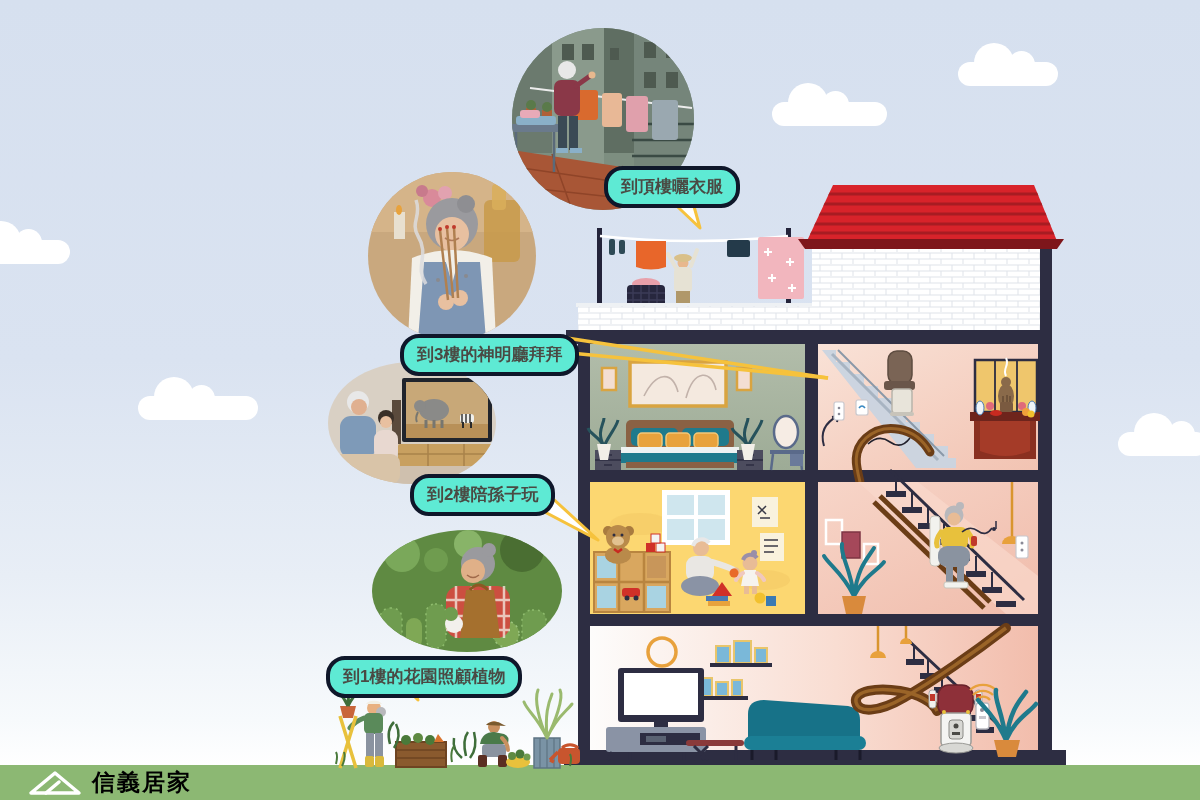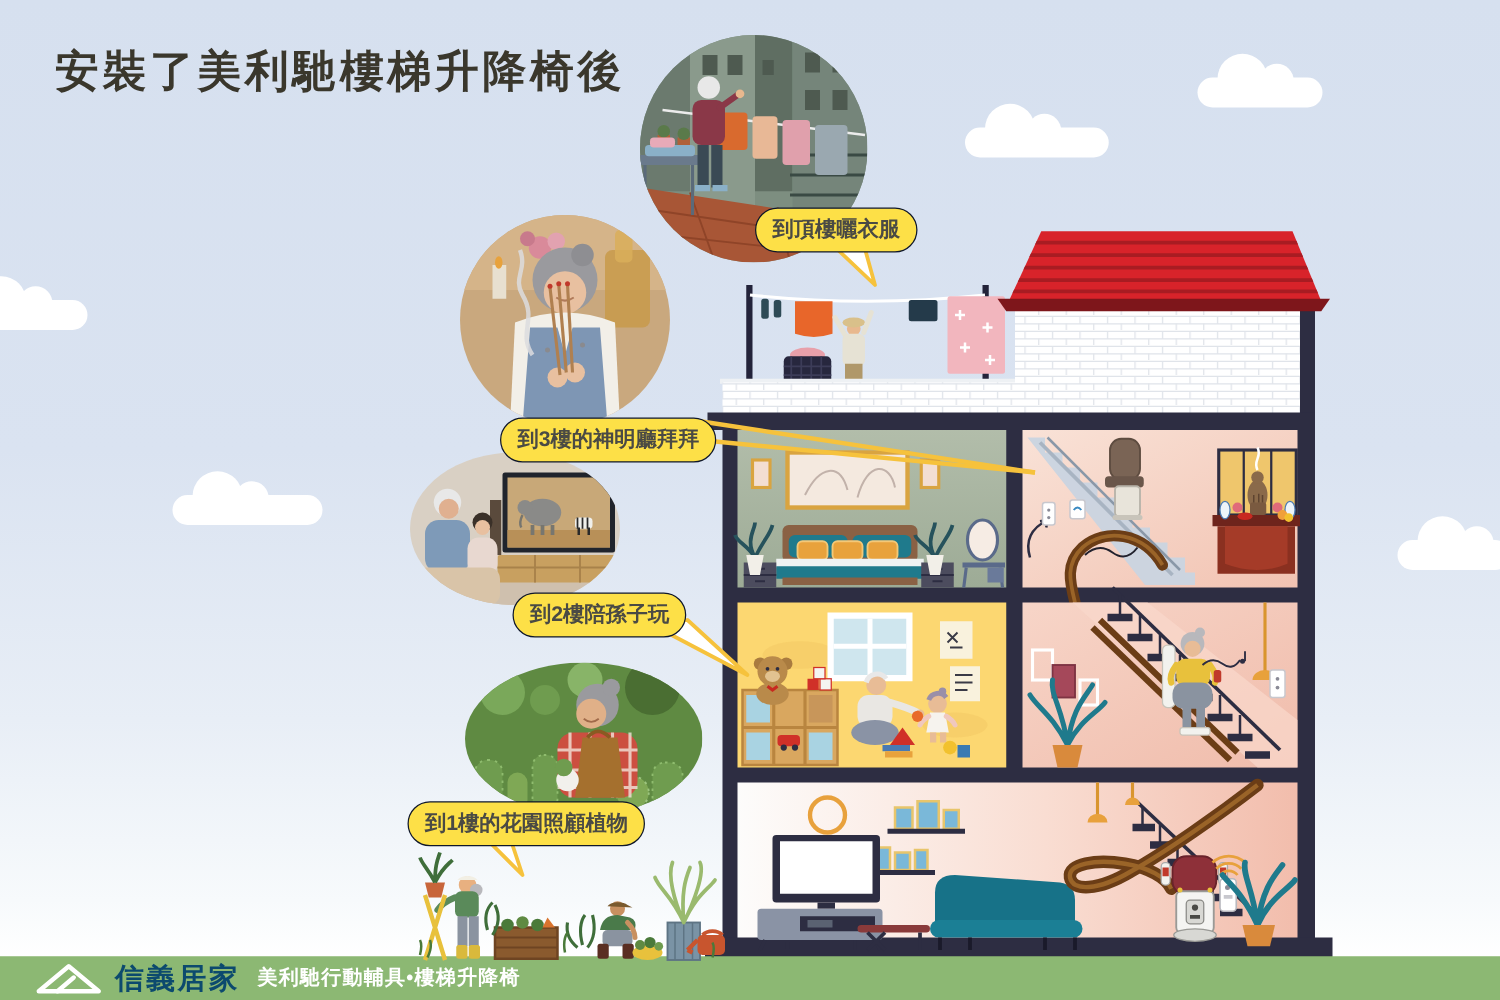--- a/index.html
+++ b/index.html
@@ -51,7 +51,6 @@
 <div class="cloud" style="left:1118px;top:432px;width:90px;"></div>
 
 <div class="abs title">
-  <div>安裝了美利馳樓梯升降椅後</div>
 </div>
 
 <svg class="abs house" width="515" height="600" viewBox="555 175 515 600">

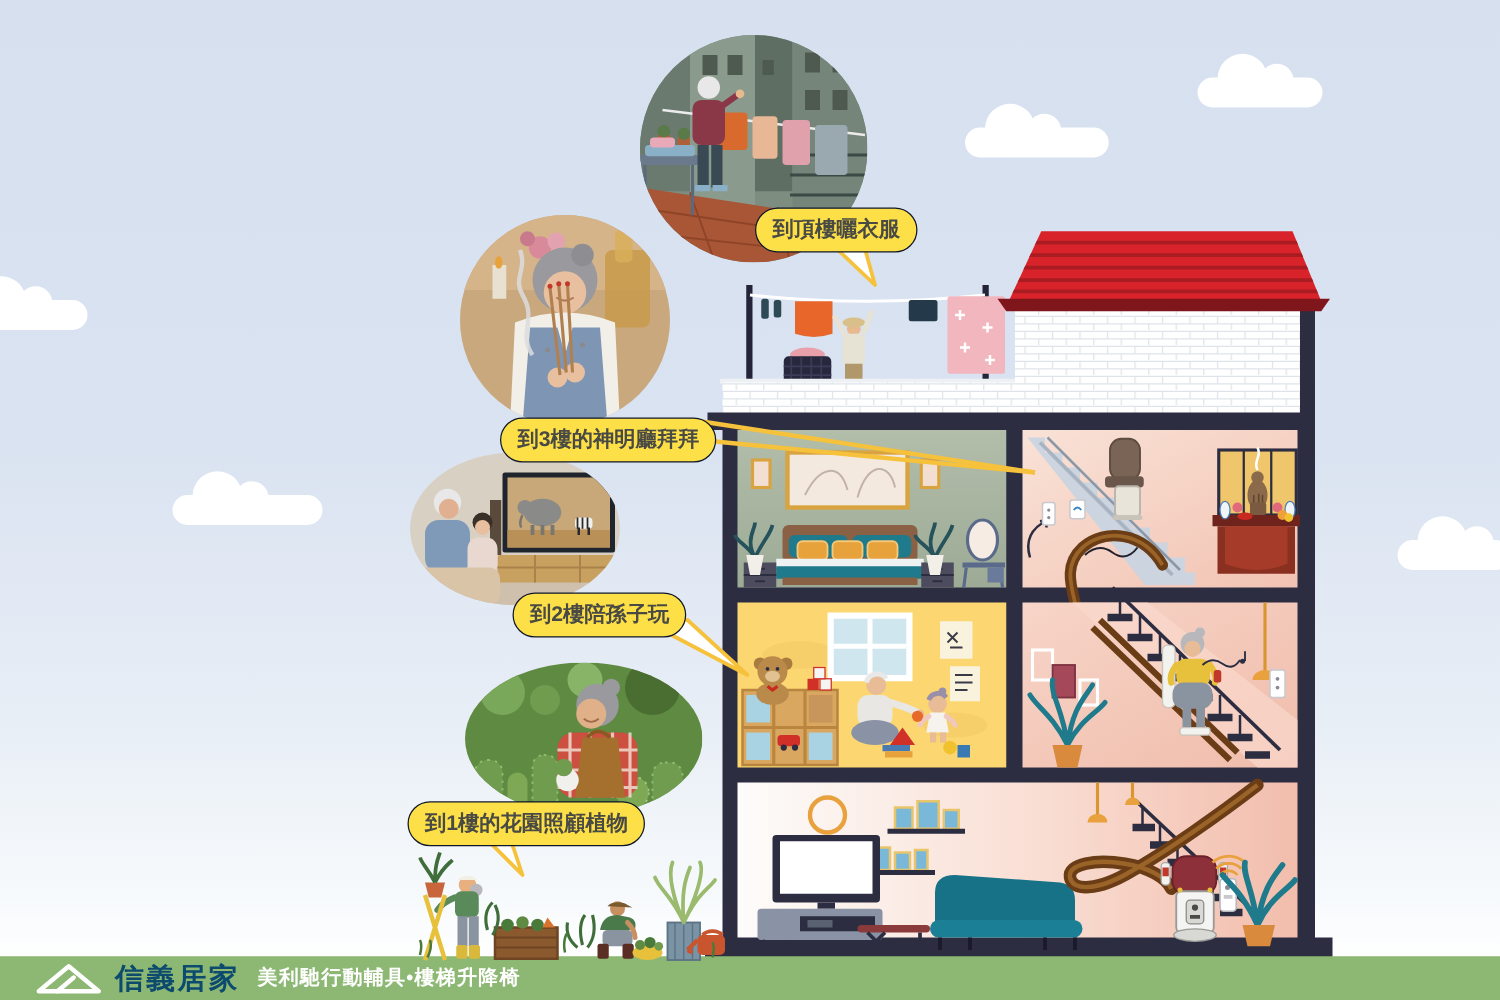--- a/index.html
+++ b/index.html
@@ -25,7 +25,7 @@
   .round{border-radius:50%;}
   
   .bubble{
-    z-index:6;background:#fde047;border:1px solid #0f172a;border-radius:19px;
+    z-index:6;background:#5eead4;border:4px solid #0f172a;border-radius:19px;
     padding:5px 13px;font-size:17px;font-weight:bold;color:#4a4a44;
     line-height:24px;white-space:nowrap;
   }

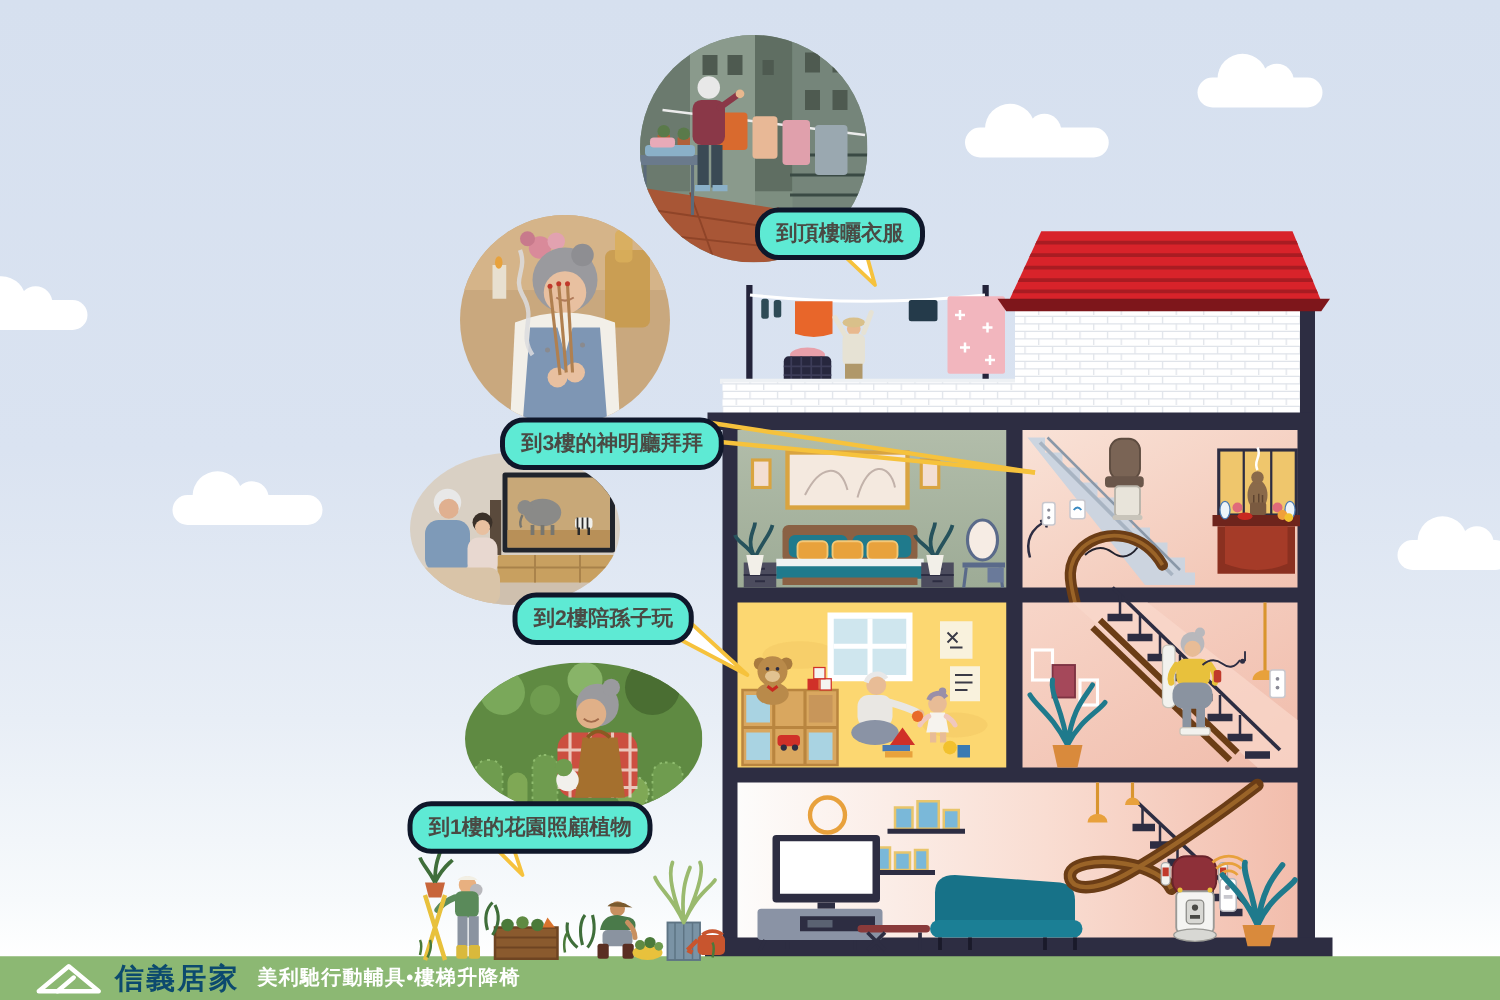--- a/index.html
+++ b/index.html
@@ -607,7 +607,7 @@
 <div class="abs bubble" style="left:410px;top:474px;text-align:center;">
   <span>到2樓陪孫子玩</span>
 </div>
-<div class="abs bubble" style="left:326px;top:641px;">
+<div class="abs bubble" style="left:326px;top:656px;">
   <span>到1樓的花園照顧植物</span>
 </div>
 

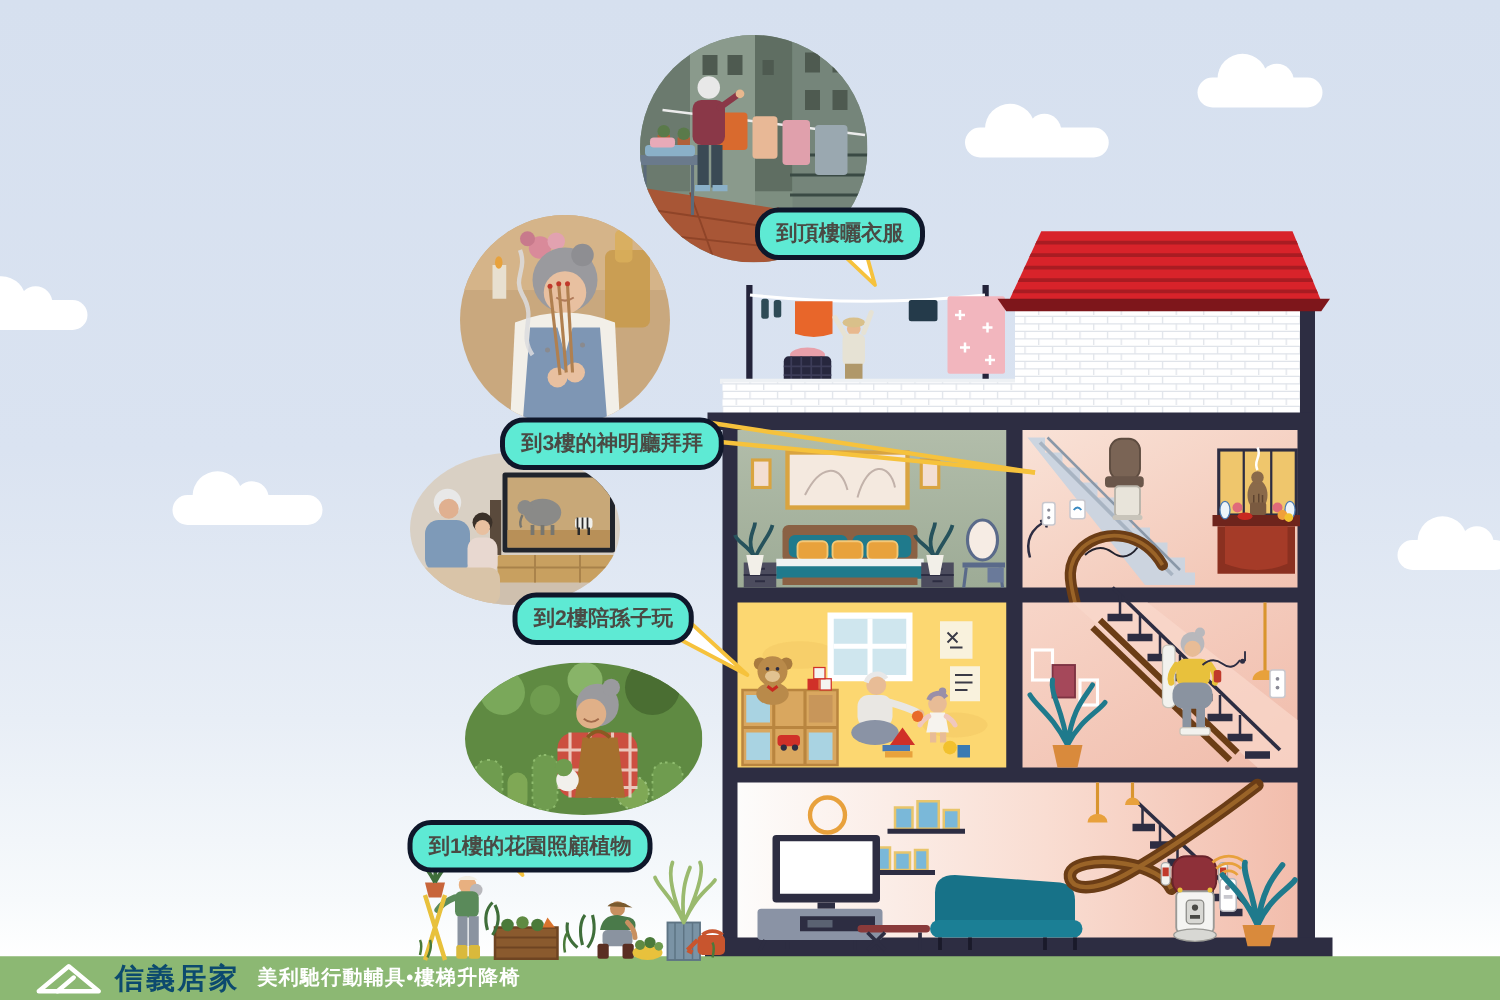--- a/index.html
+++ b/index.html
@@ -37,7 +37,7 @@
     left:0;bottom:0;width:1200px;height:35px;background:#8cb873;z-index:3;
     display:flex;align-items:center;
   }
-  .footer .brand{color:#0c4a6e;font-weight:bold;font-size:23px;letter-spacing:2px;margin-left:10px;}
+  .footer .brand{color:#000000;font-weight:bold;font-size:23px;letter-spacing:2px;margin-left:10px;}
   .footer .product{color:#fff;font-weight:bold;font-size:16px;letter-spacing:1px;margin-left:14px;}
   .logo{margin-left:28px;}
 </style>

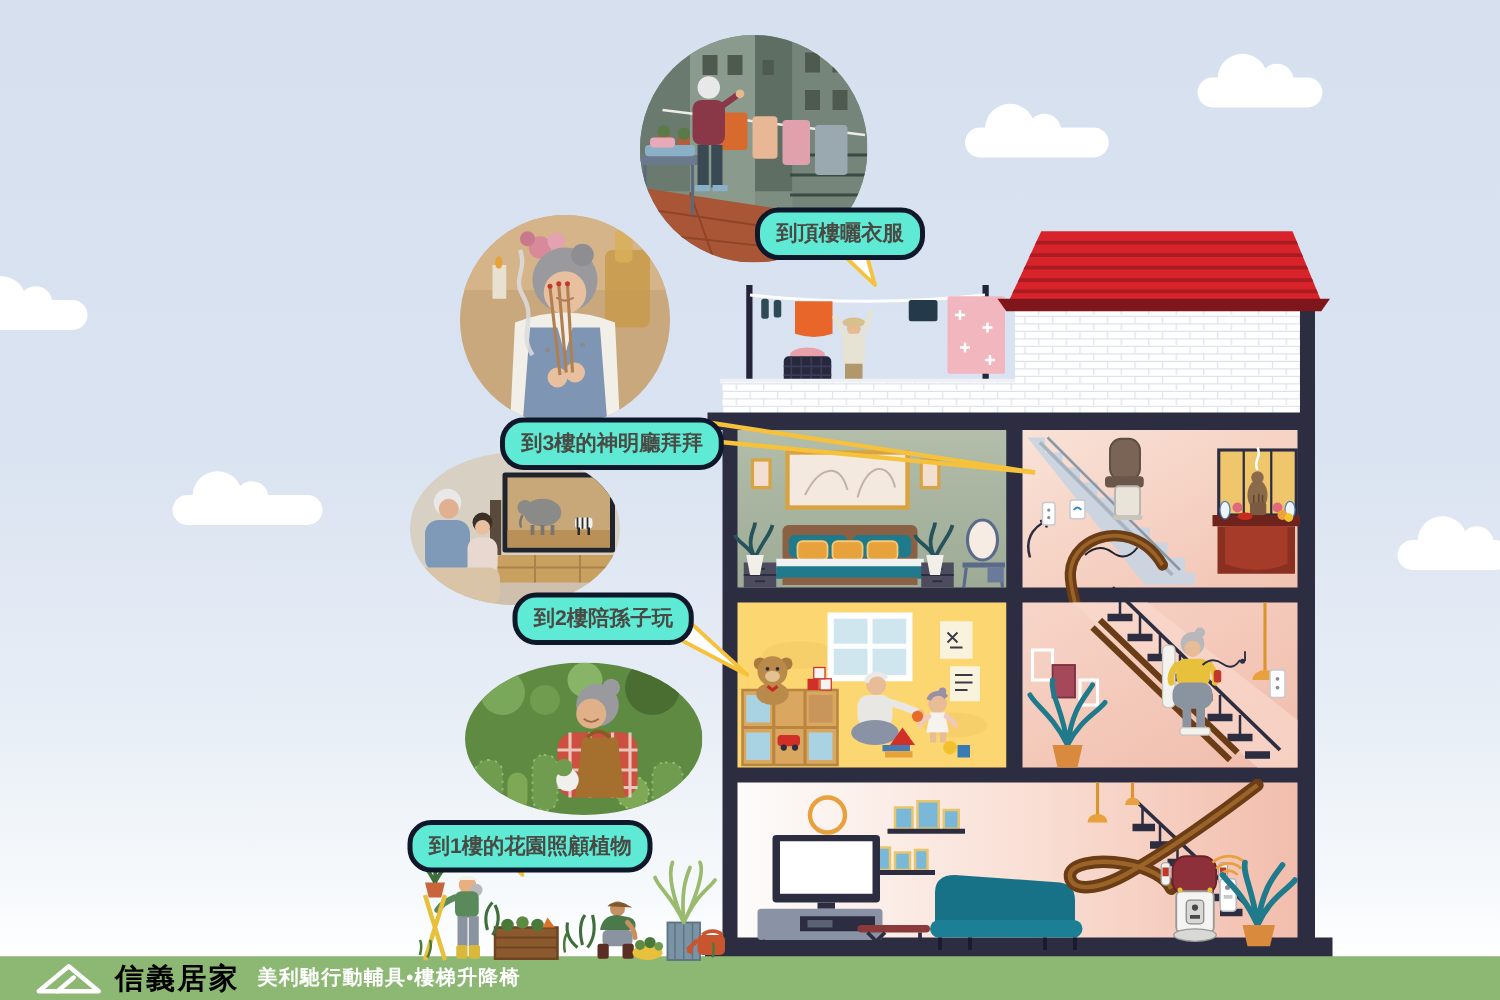--- a/index.html
+++ b/index.html
@@ -617,7 +617,6 @@
     <line x1="18" y1="23" x2="31" y2="12" stroke="#ffffff" stroke-width="3.5" stroke-linecap="round"></line>
   </svg>
   <span class="brand">信義居家</span>
-  <span class="product">美利馳行動輔具•樓梯升降椅</span>
 </div>
 
 </body></html>

